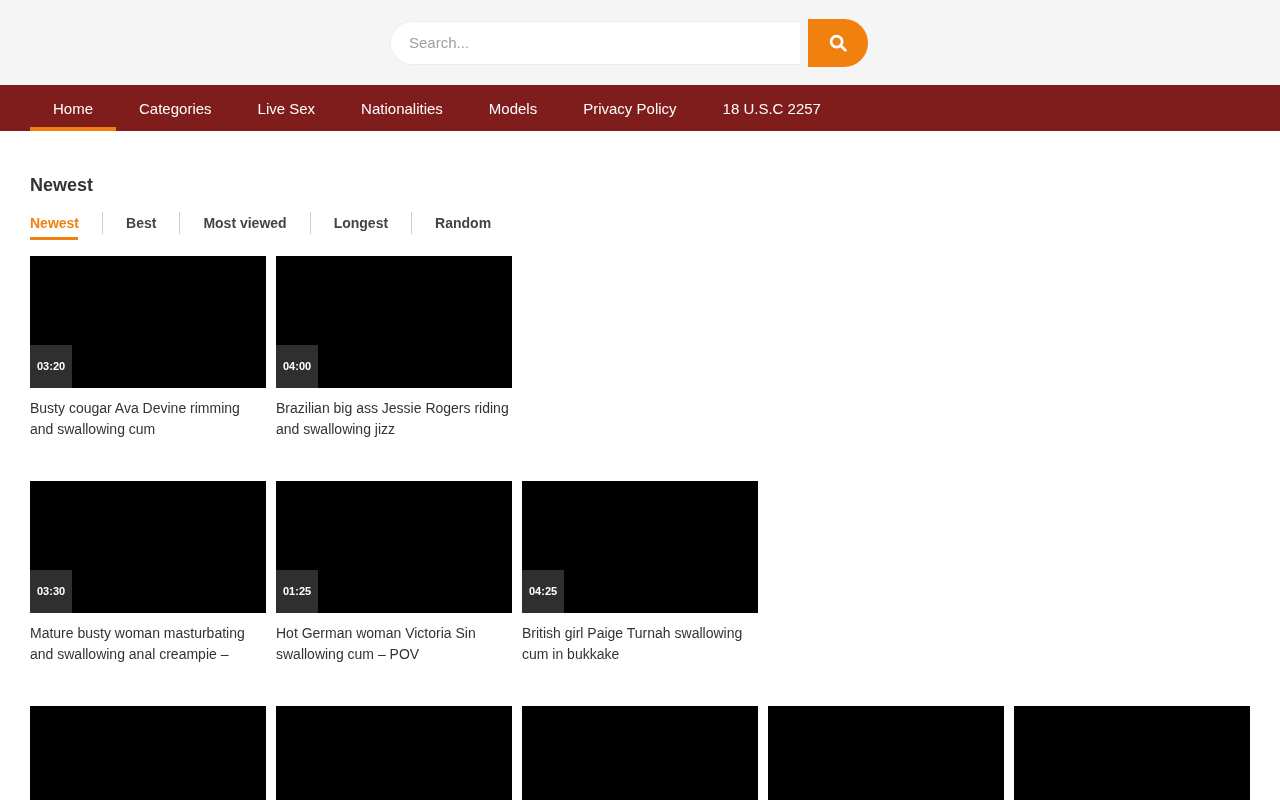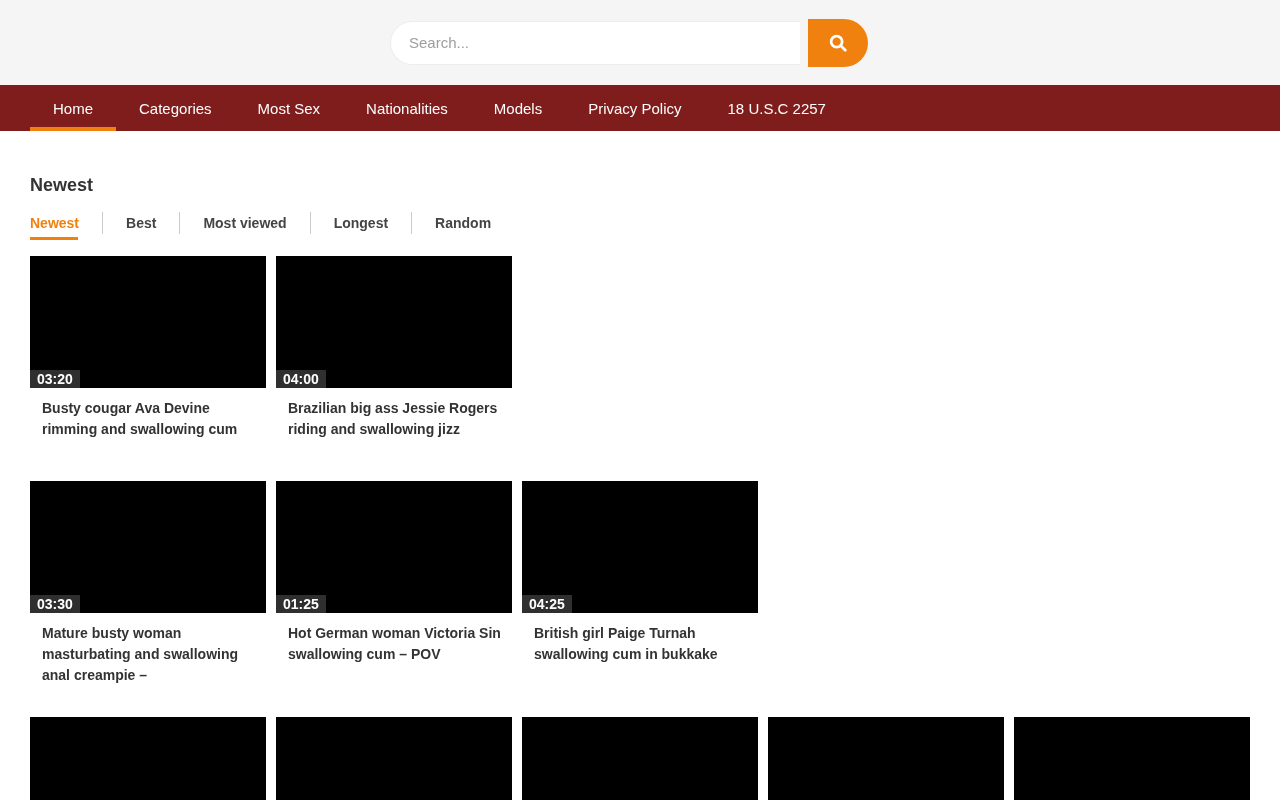--- a/index.html
+++ b/index.html
@@ -169,7 +169,7 @@
 <div class="main-nav">
   <div class="nav-item active">Home</div>
   <div class="nav-item">Categories</div>
-  <div class="nav-item">Most Sex</div>
+  <div class="nav-item">Live Sex</div>
   <div class="nav-item">Nationalities</div>
   <div class="nav-item">Models</div>
   <div class="nav-item">Privacy Policy</div>

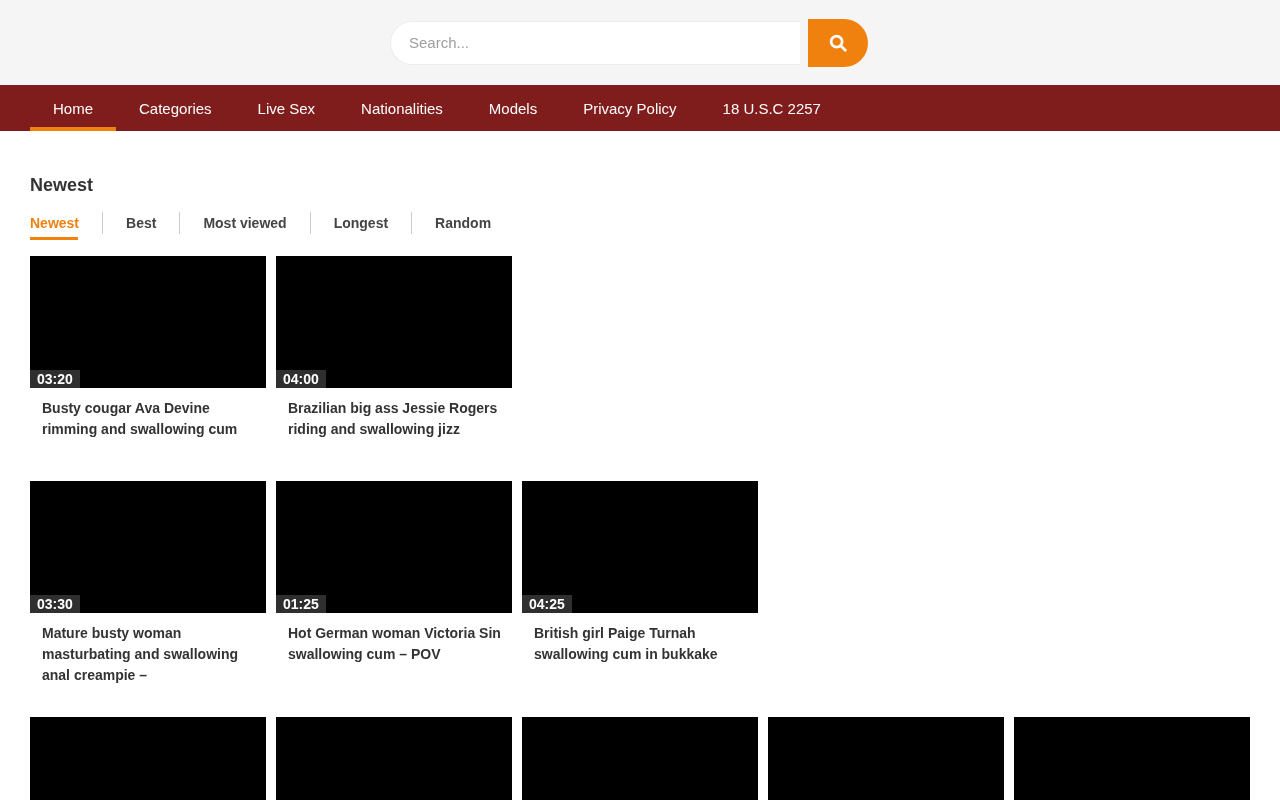--- a/index.html
+++ b/index.html
@@ -133,9 +133,9 @@
     bottom: 0;
     background: #2f2f2f;
     color: #fff;
-    font-size: 14px;
-    font-weight: bold;
-    padding: 2px 7px;
+    font-size: 11px;
+    font-weight: bold;
+    padding: 16px 7px;
     line-height: 1;
   }
   .video-title {

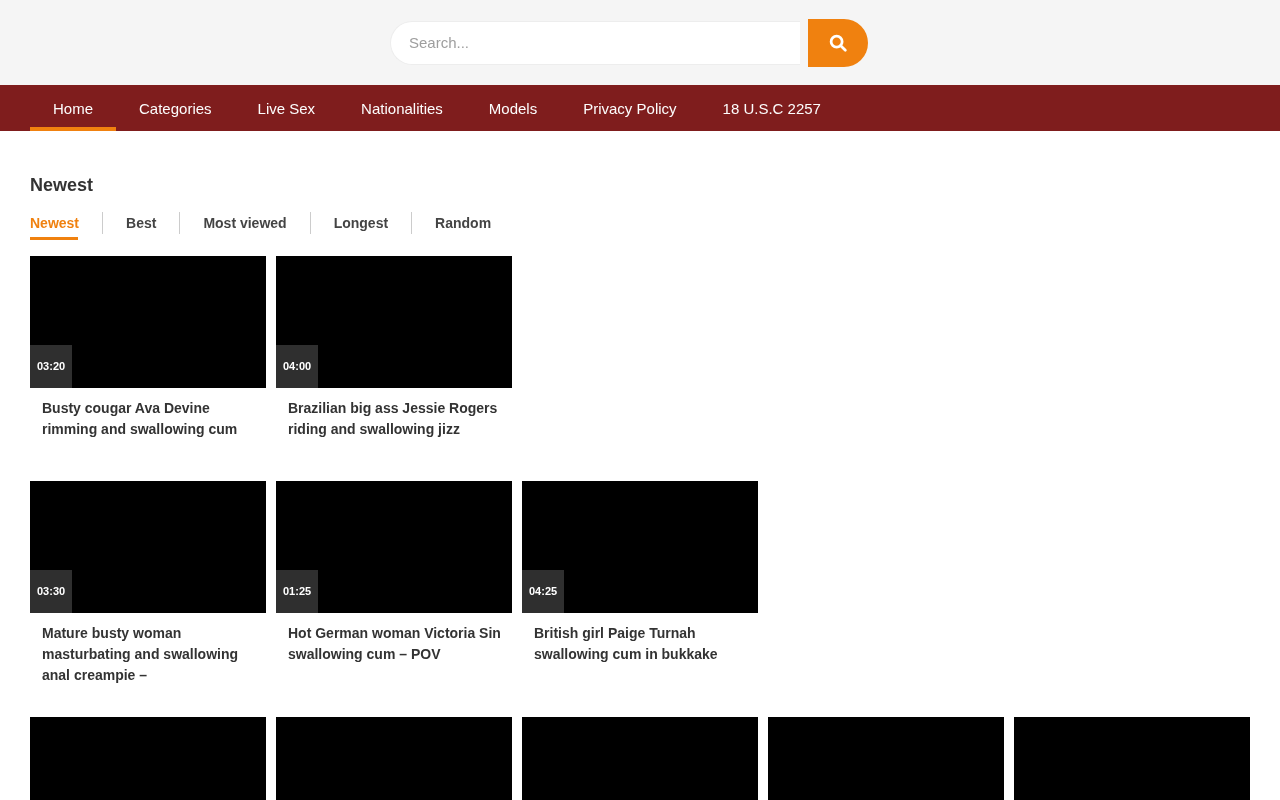--- a/index.html
+++ b/index.html
@@ -141,11 +141,10 @@
   .video-title {
     margin-top: 10px;
     font-size: 14px;
-    font-weight: bold;
+    font-weight: normal;
     color: #333;
     line-height: 21px;
     min-height: 52px;
-    margin-left: 12px;
   }
   .row-spacer { height: 31px; }
 </style>

